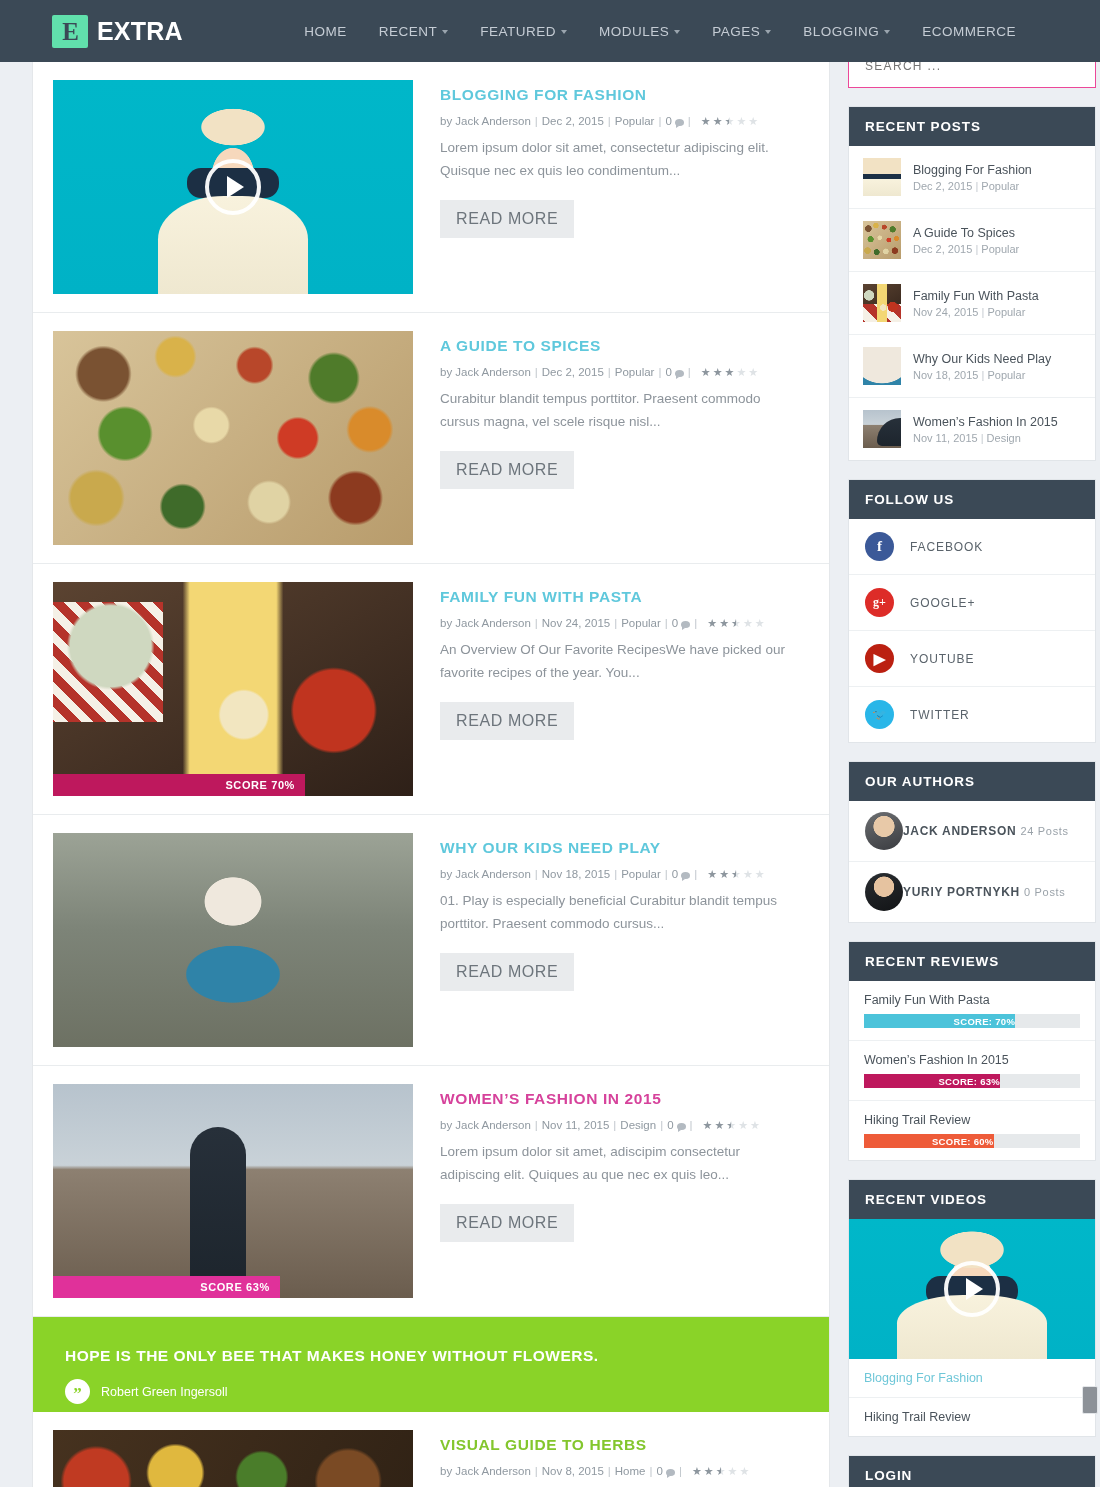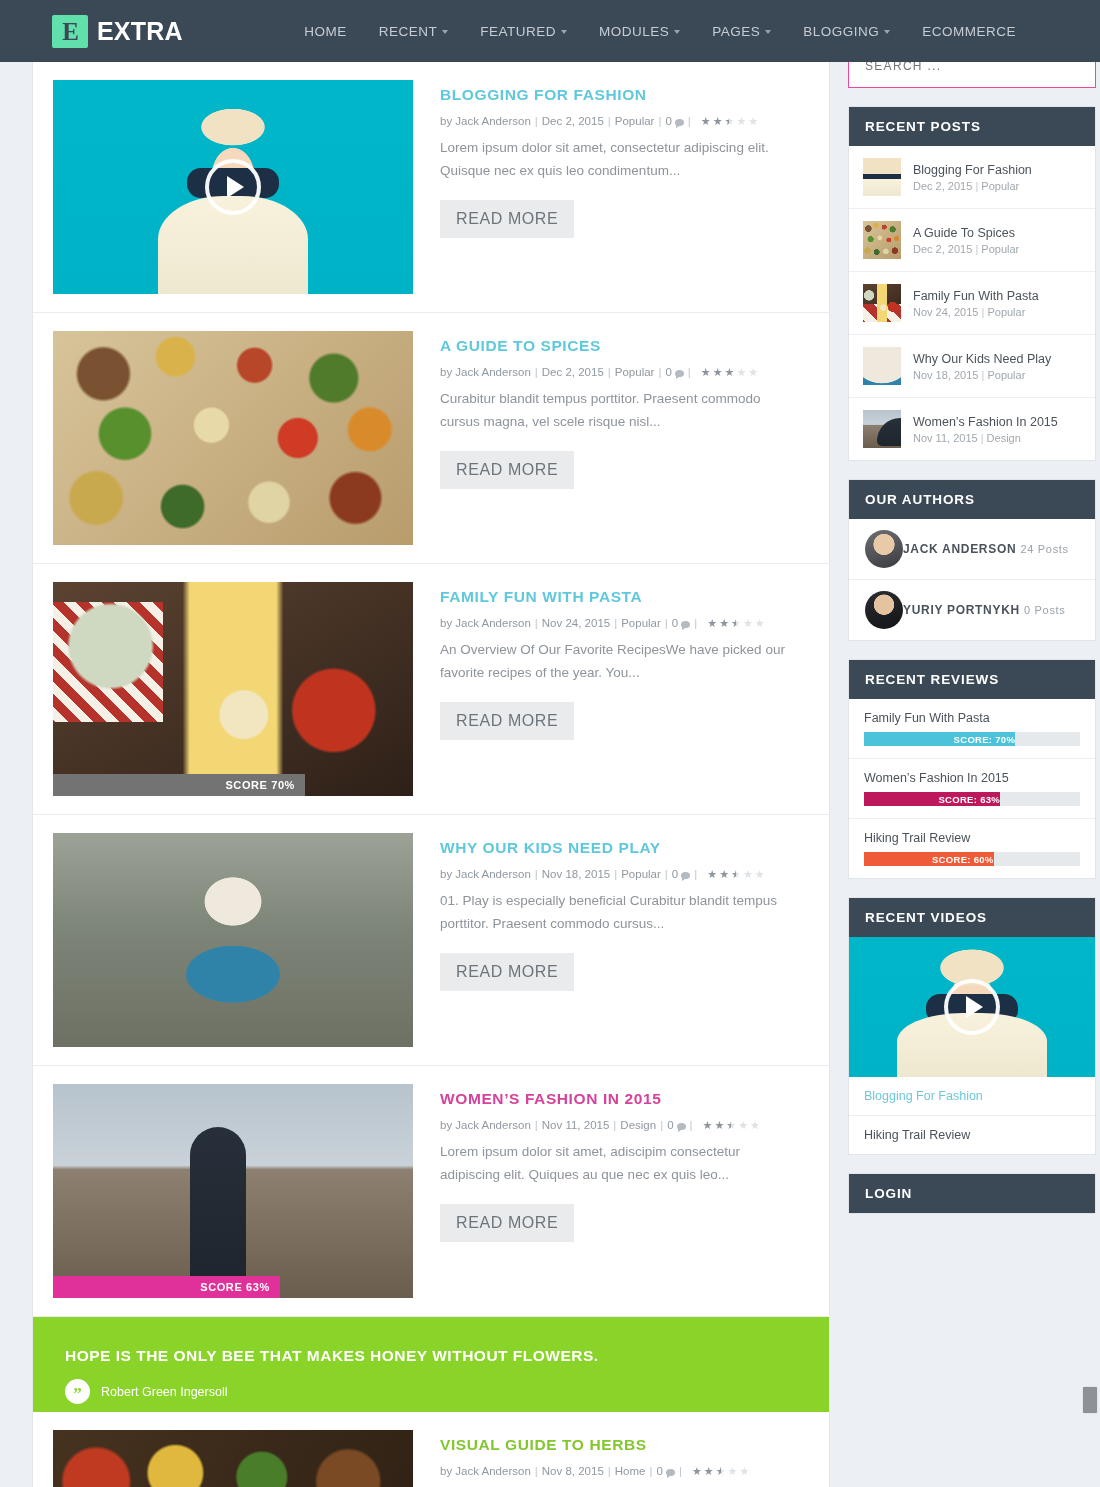--- a/index.html
+++ b/index.html
@@ -693,6 +693,27 @@
         </div>
     </div>
 
+    <div class="widget">
+      <div class="widget-head">FOLLOW US</div>
+      <div id="follow-list">
+          <div class="social-item">
+            <div class="social-ic" style="background:#3b5998;font-size:15px">f</div>
+            <span class="social-label">FACEBOOK</span>
+          </div>
+          <div class="social-item">
+            <div class="social-ic" style="background:#dd2c28;font-size:12px">g+</div>
+            <span class="social-label">GOOGLE+</span>
+          </div>
+          <div class="social-item">
+            <div class="social-ic" style="background:#bb2011;font-size:15px">▶</div>
+            <span class="social-label">YOUTUBE</span>
+          </div>
+          <div class="social-item">
+            <div class="social-ic" style="background:#29b6e8;font-size:12px">🐦</div>
+            <span class="social-label">TWITTER</span>
+          </div>
+        </div>
+    </div>
 
     <div class="widget">
       <div class="widget-head">OUR AUTHORS</div>

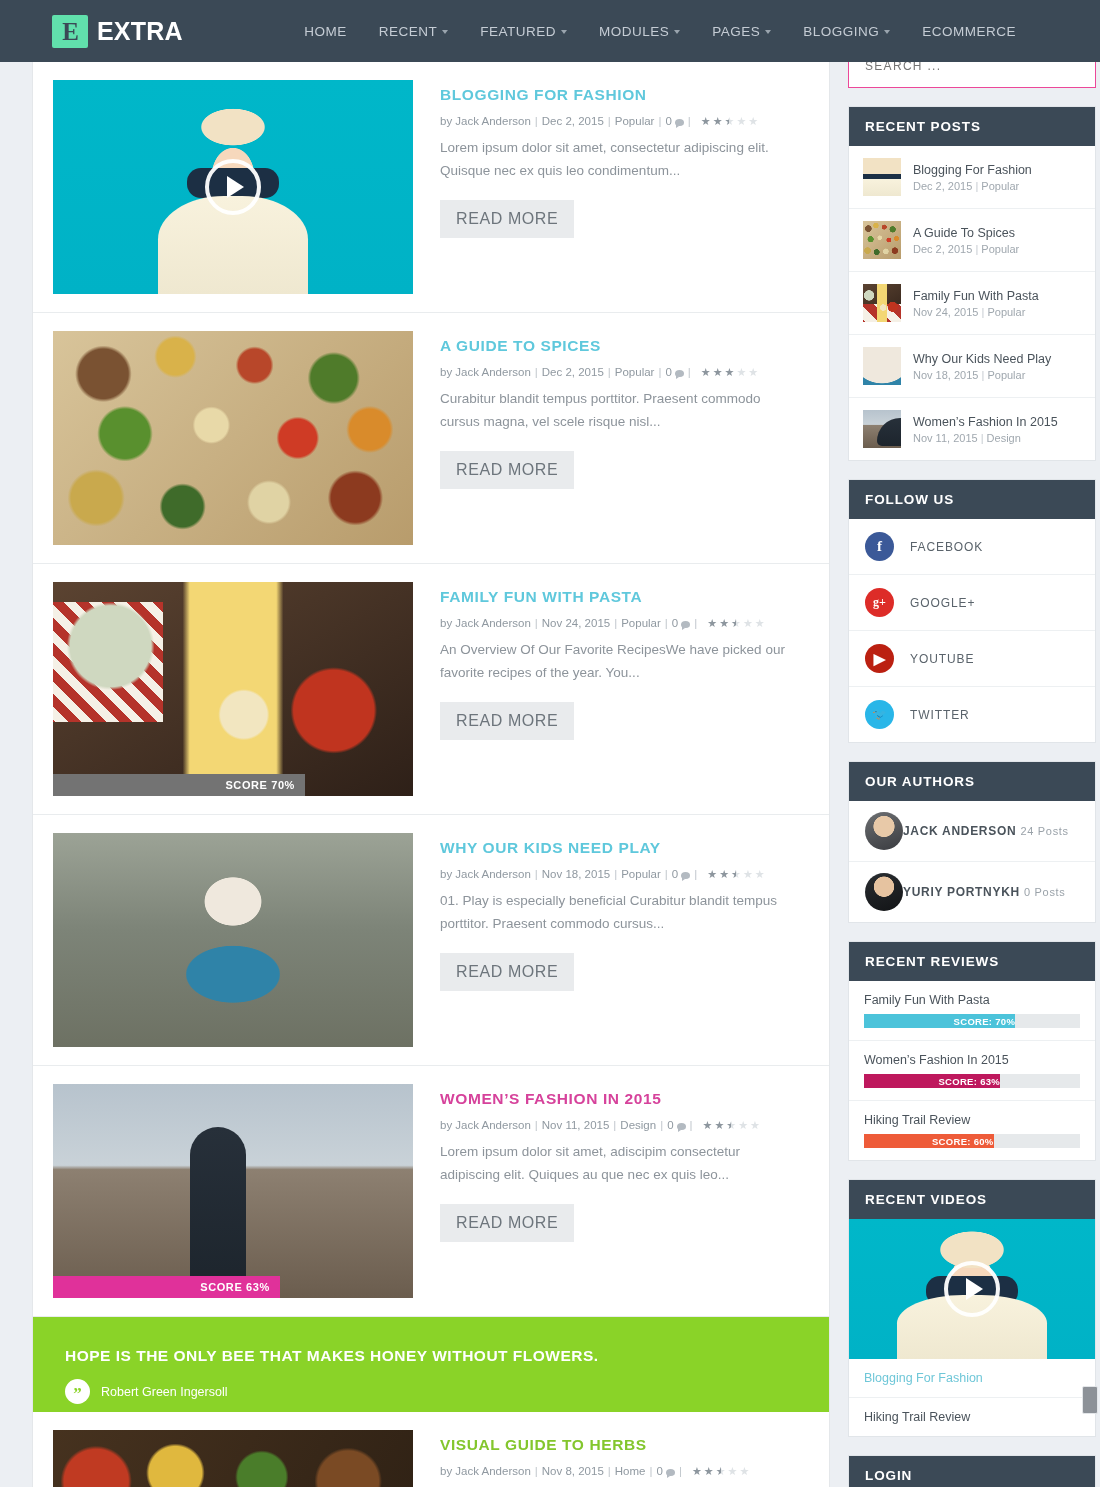--- a/index.html
+++ b/index.html
@@ -527,7 +527,7 @@
       <article class="article">
         <div class="thumb">
           <div class="img-pasta"></div>
-          <div class="score-bar" style="width:70%;background:#737373;">
+          <div class="score-bar" style="width:70%;background:#be185d;">
             <span>SCORE 70%</span>
           </div>
         </div>

